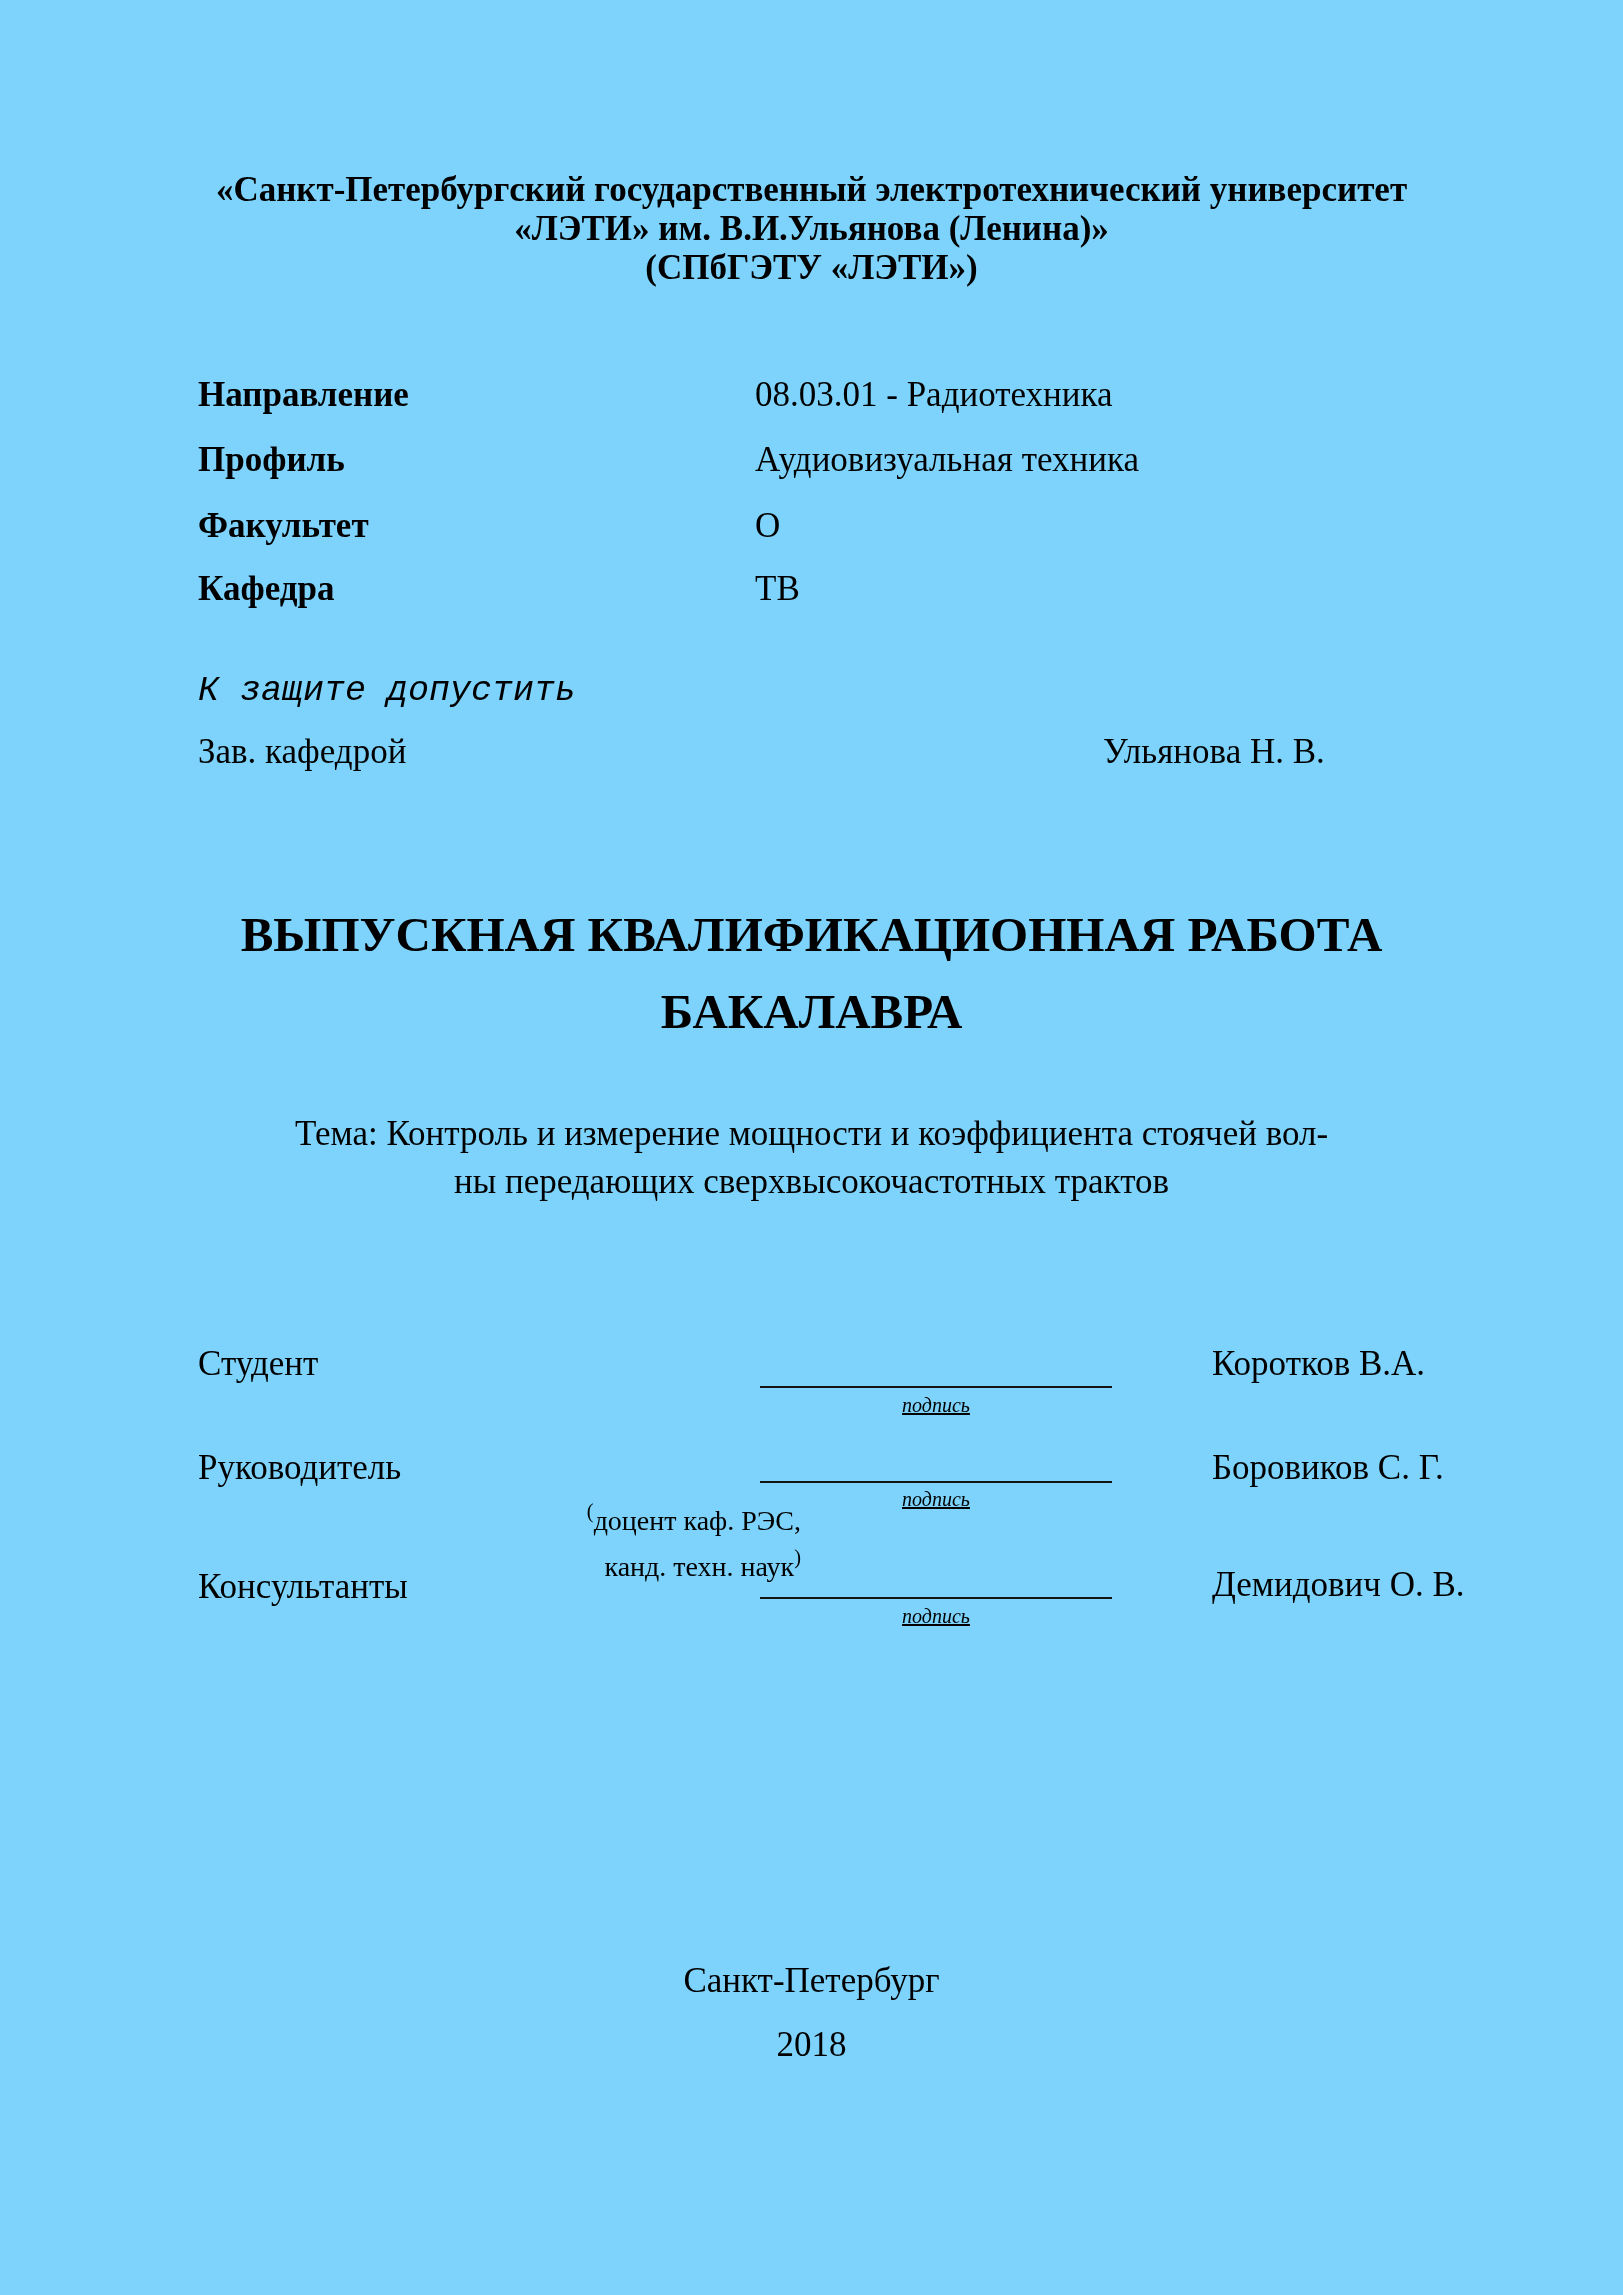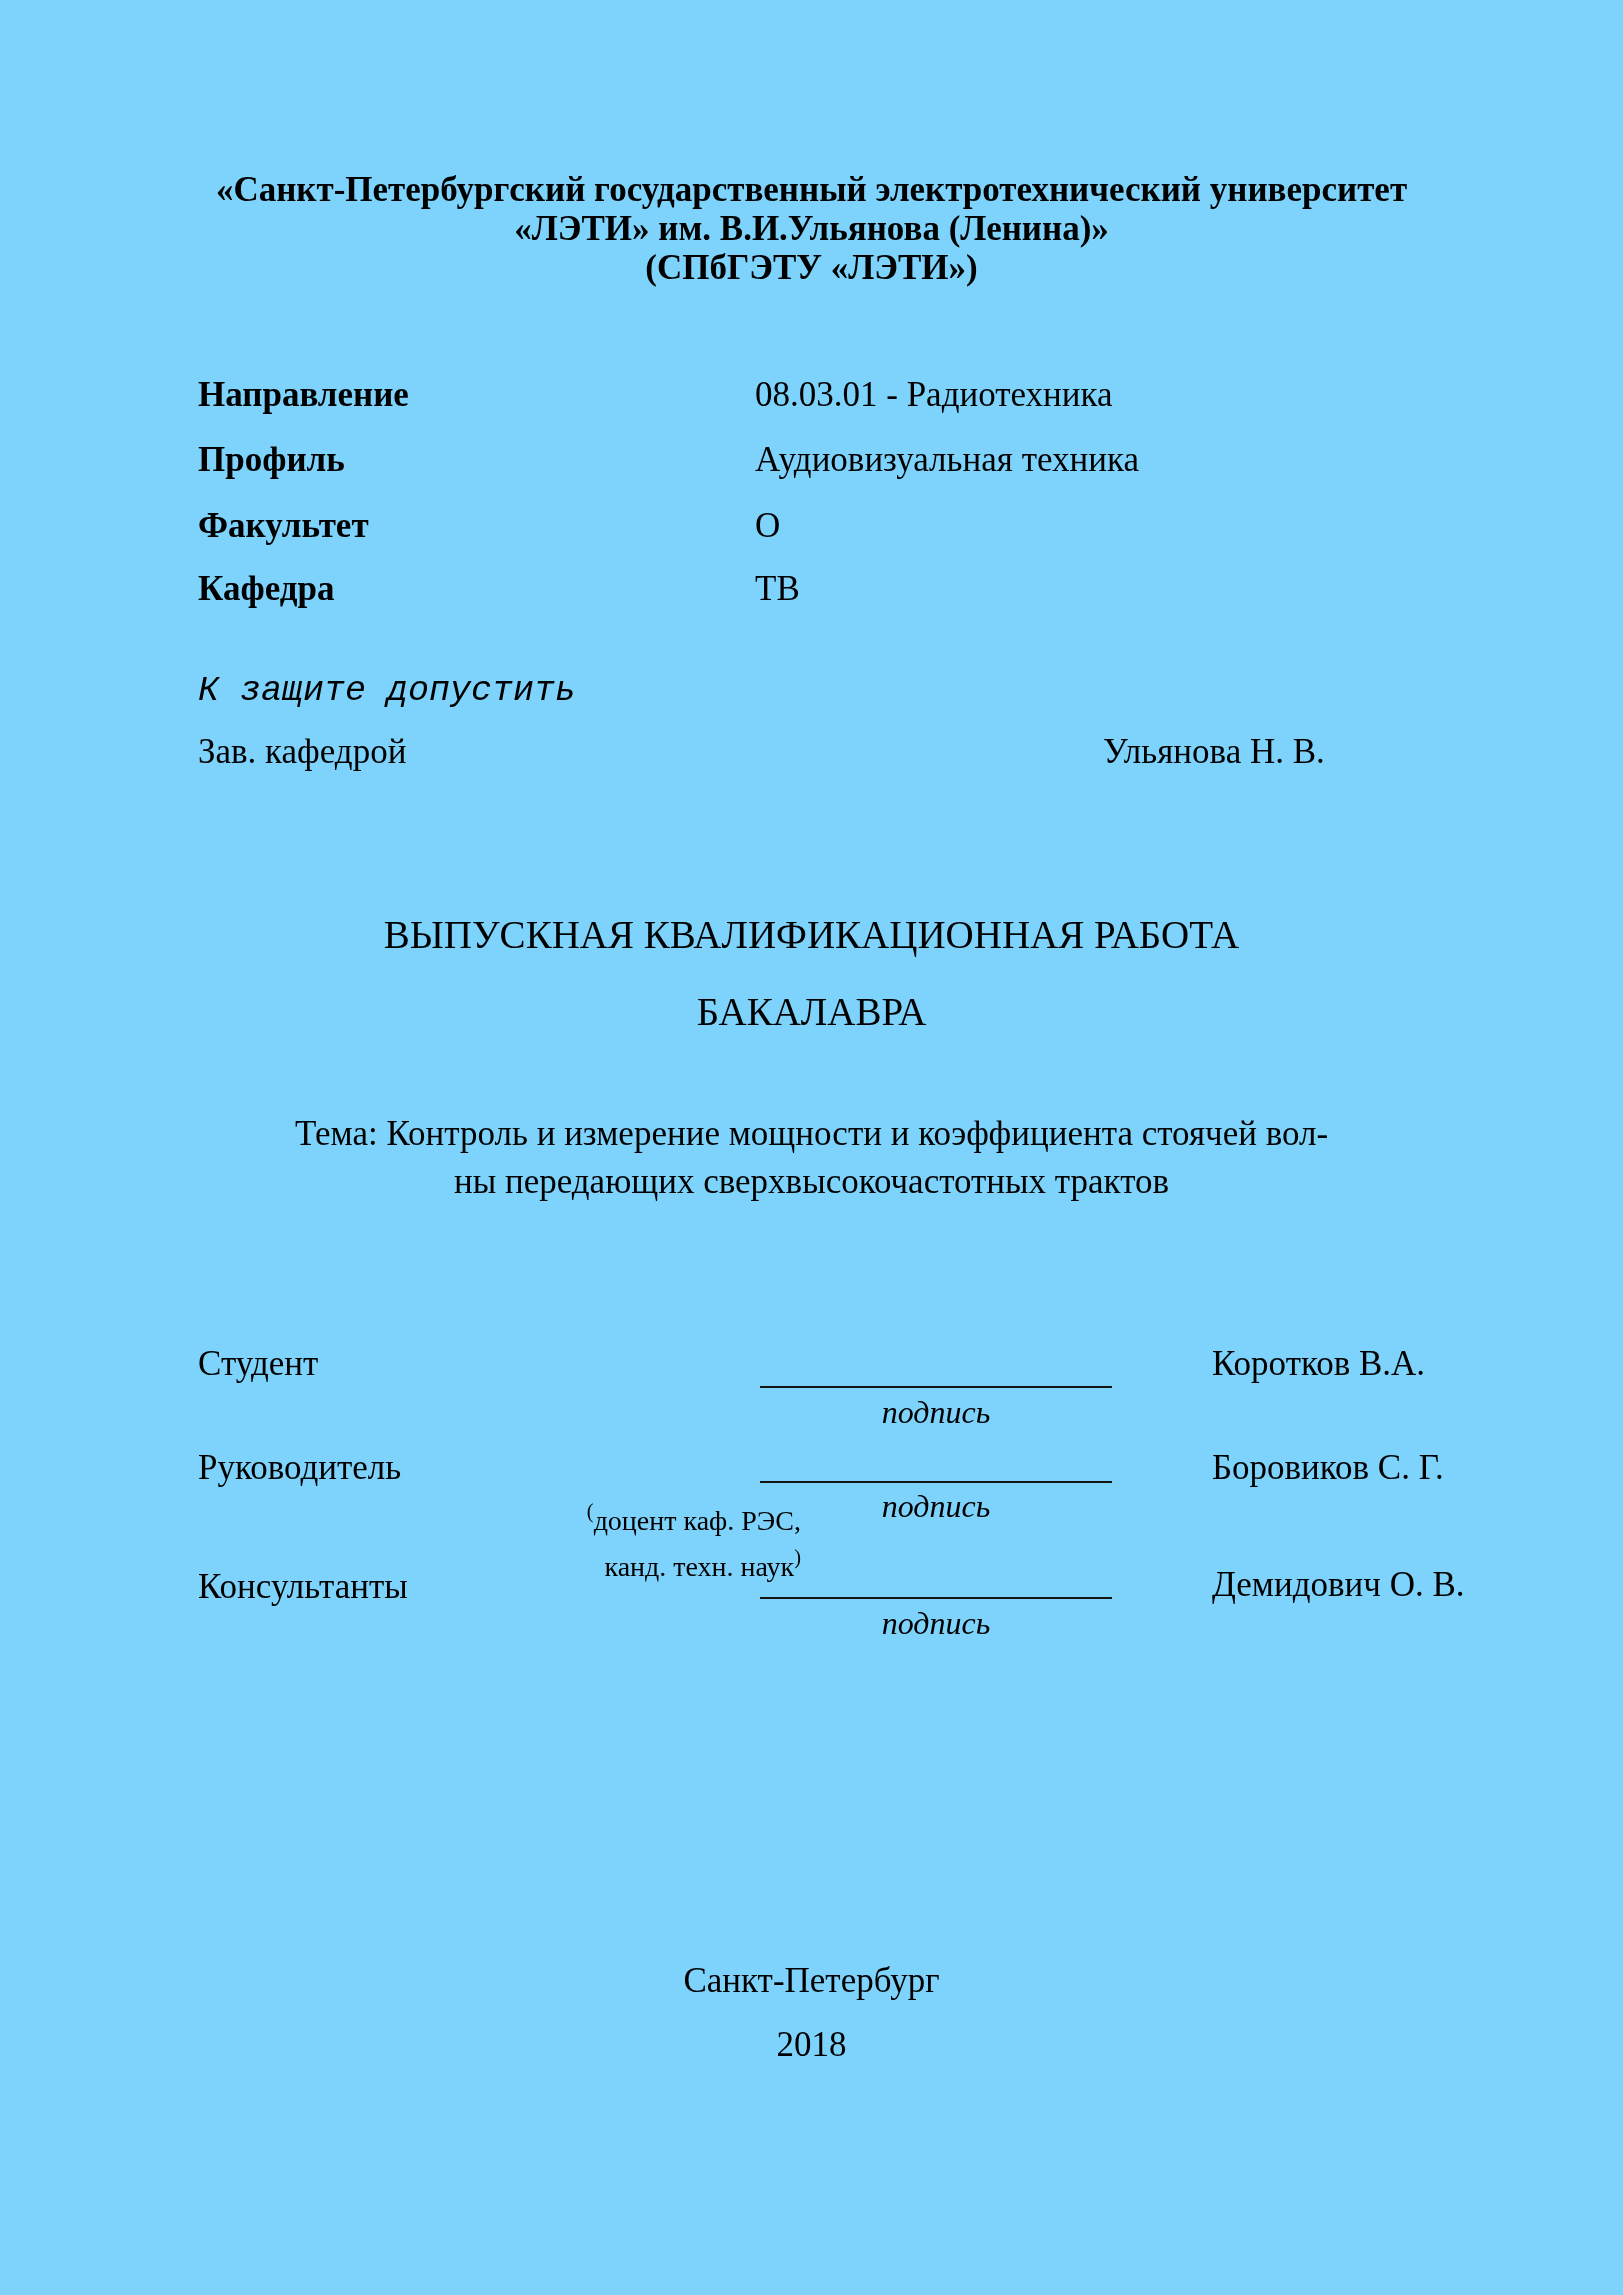--- a/index.html
+++ b/index.html
@@ -25,7 +25,7 @@
   .dept-row{left:198px;top:732px;width:1319px;}
   .dept-name{position:absolute;left:905px;top:0;} 
 
-  .work-title{top:896px;line-height:77px;font-size:39px;font-weight:normal;}
+  .work-title{top:896px;line-height:77px;font-size:49px;font-weight:bold;}
   .topic{top:1110px;line-height:48px;font-weight:normal;}
 
   .sig-label{left:198px;}

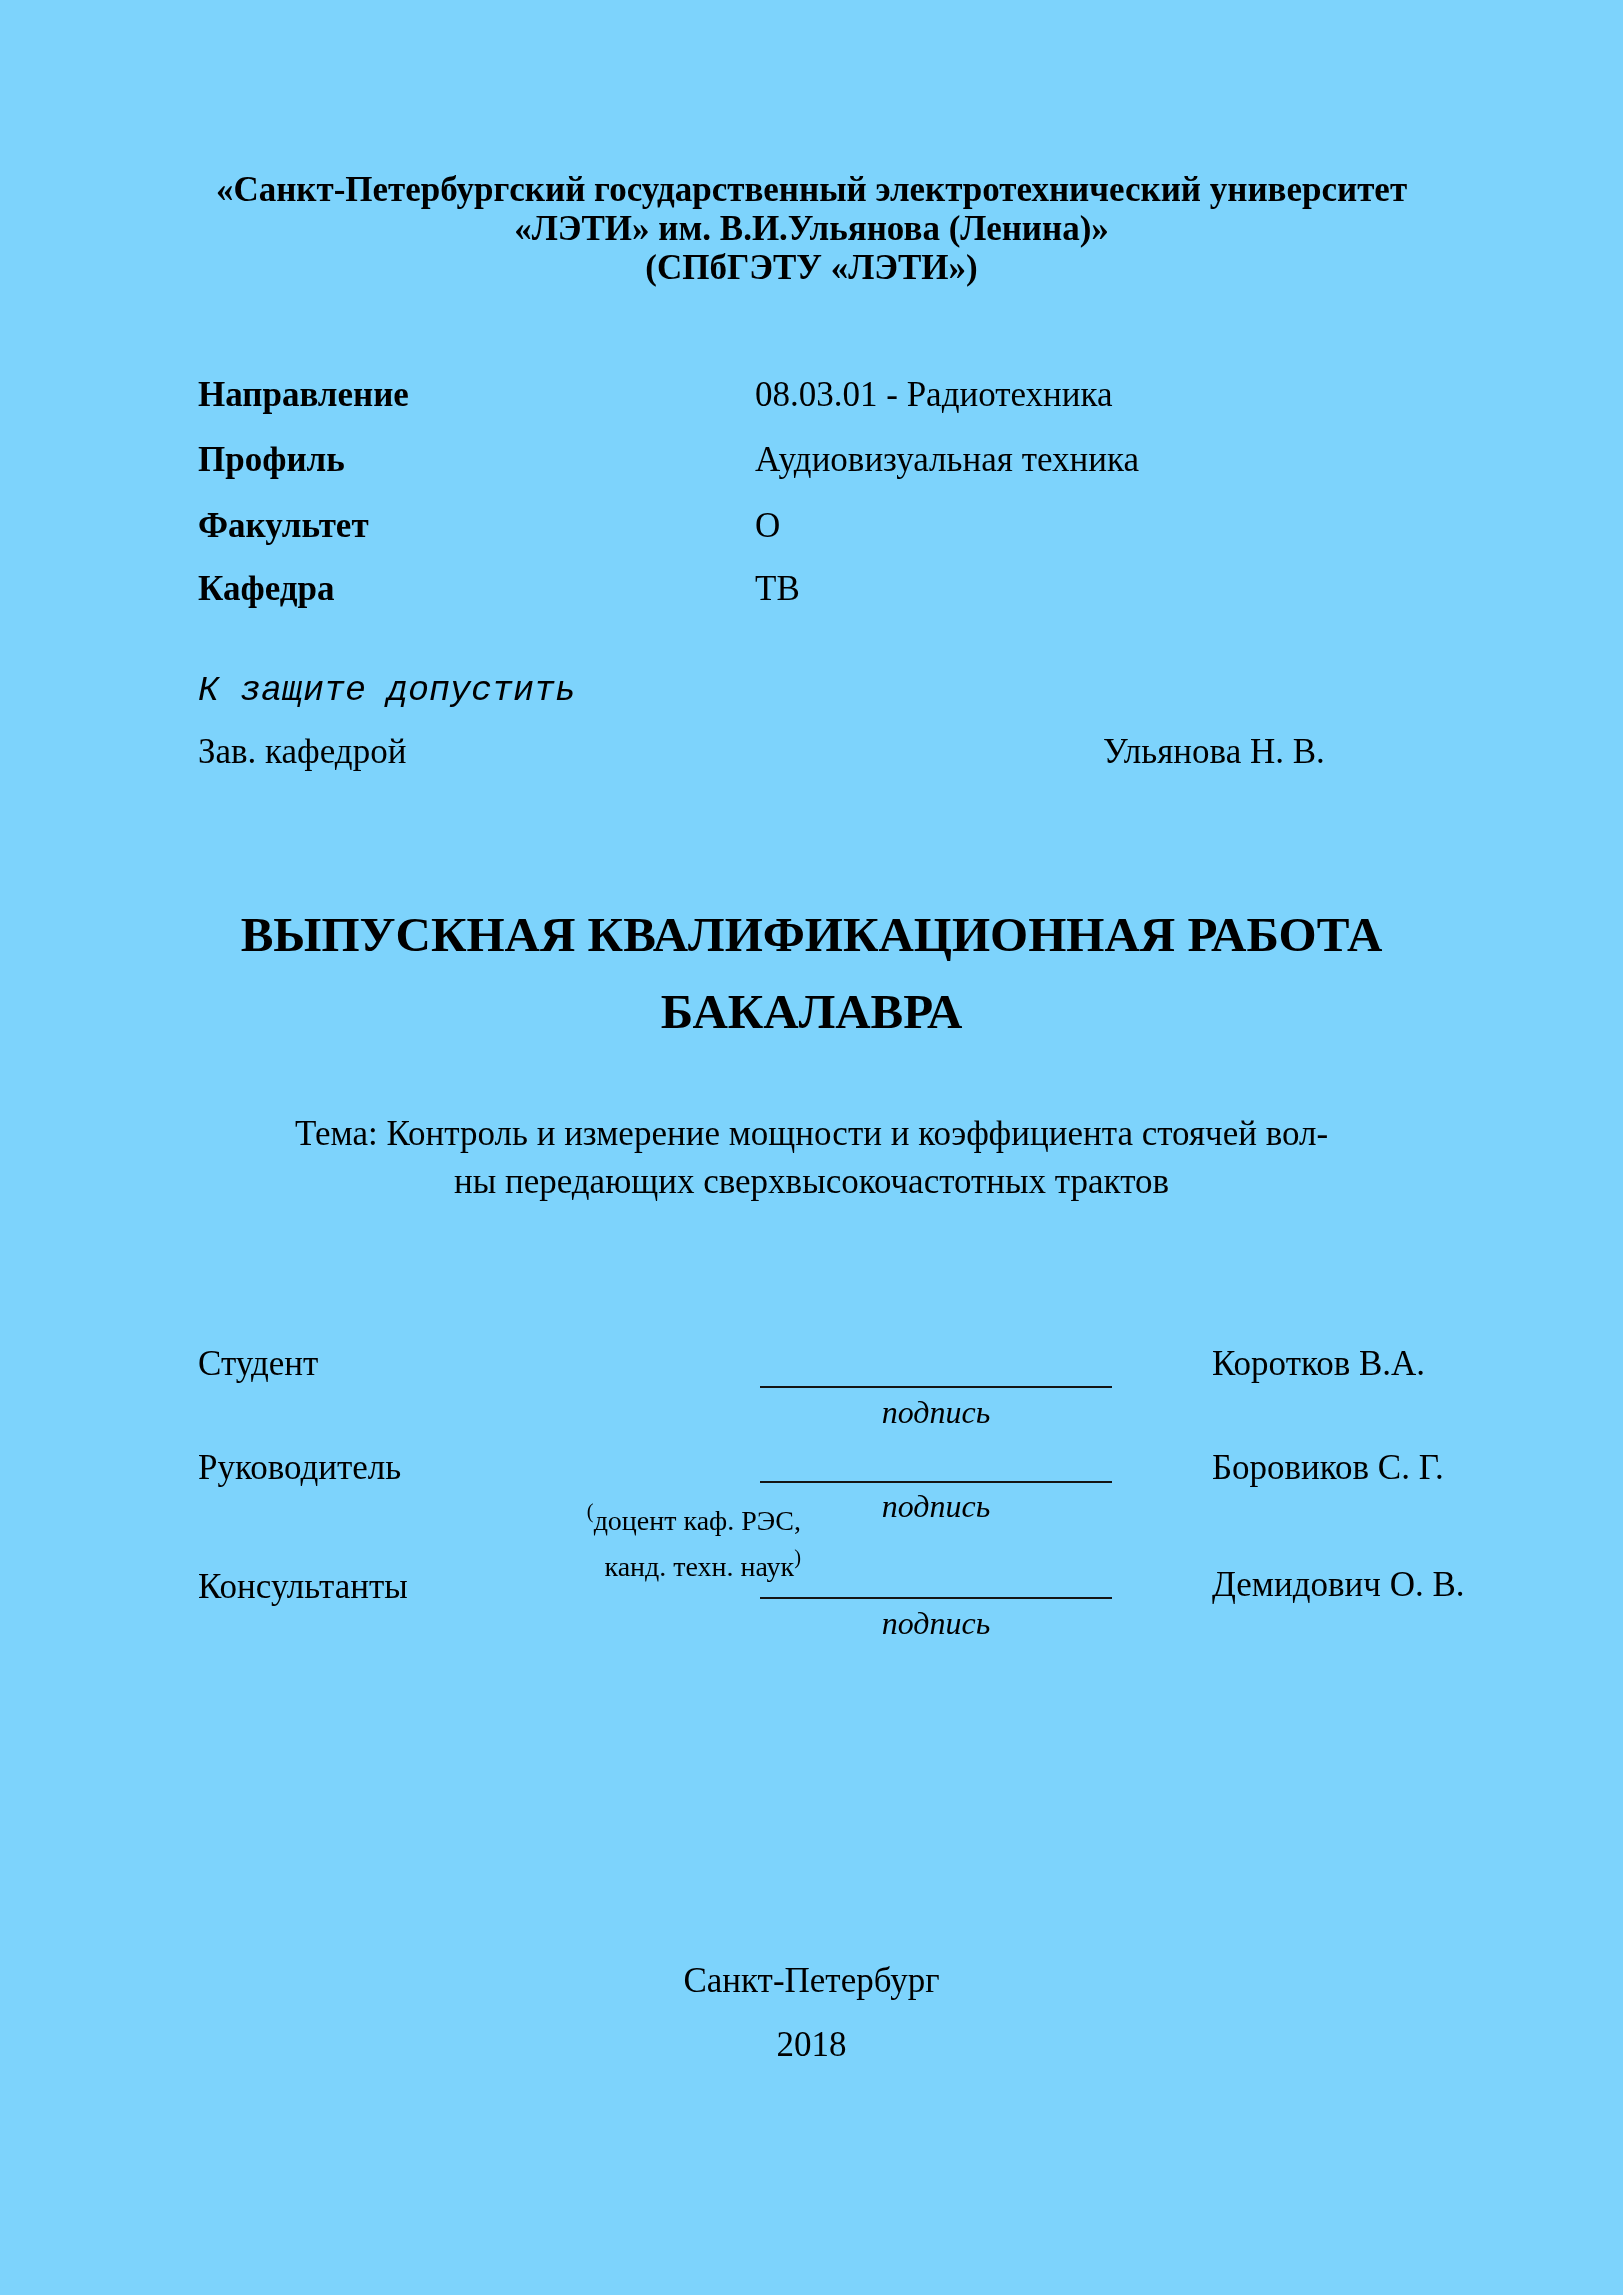--- a/index.html
+++ b/index.html
@@ -31,7 +31,7 @@
   .sig-label{left:198px;}
   .sig-name{left:1212px;text-align:right;}
   .sigline{left:760px;width:352px;height:0;border-top:2.4px solid #141414;}
-  .sig-caption{left:760px;width:352px;text-align:center;font-size:32px;font-style:italic;}
+  .sig-caption{left:760px;width:352px;text-align:center;font-size:20px;font-style:italic;text-decoration:underline;}
   .note{left:432px;width:369px;text-align:right;font-size:28px;line-height:36px;}
   .sup{font-size:20.4px;vertical-align:11.8px;}
 

